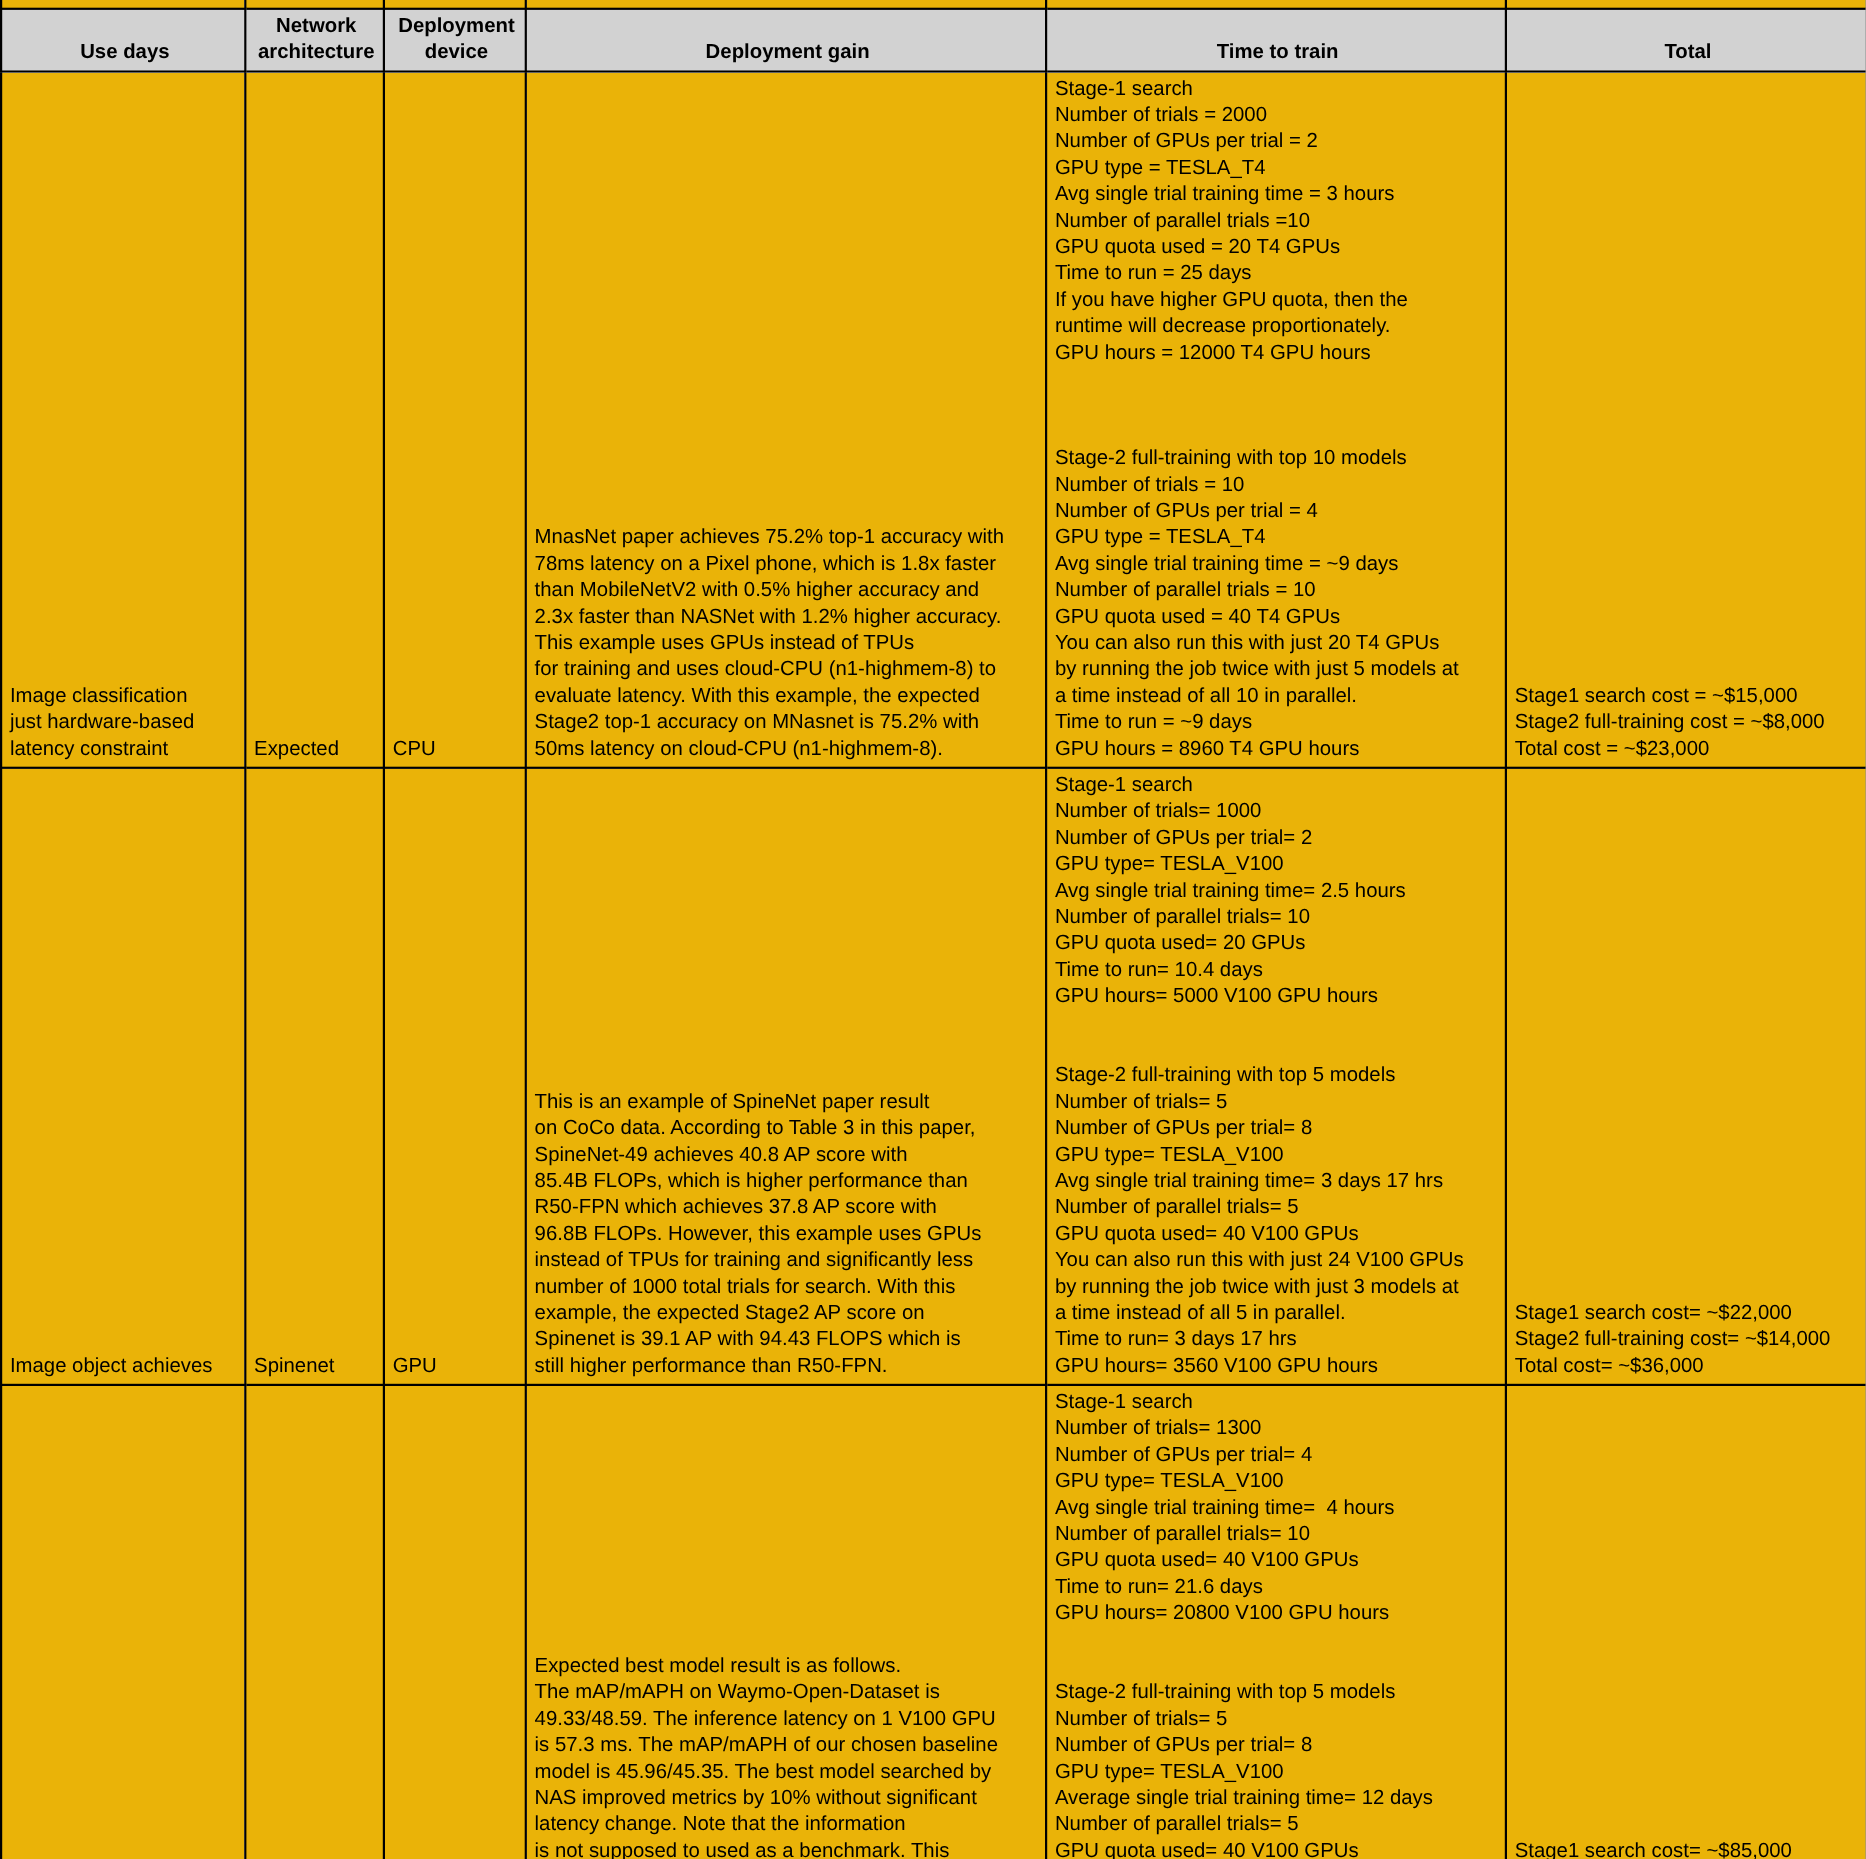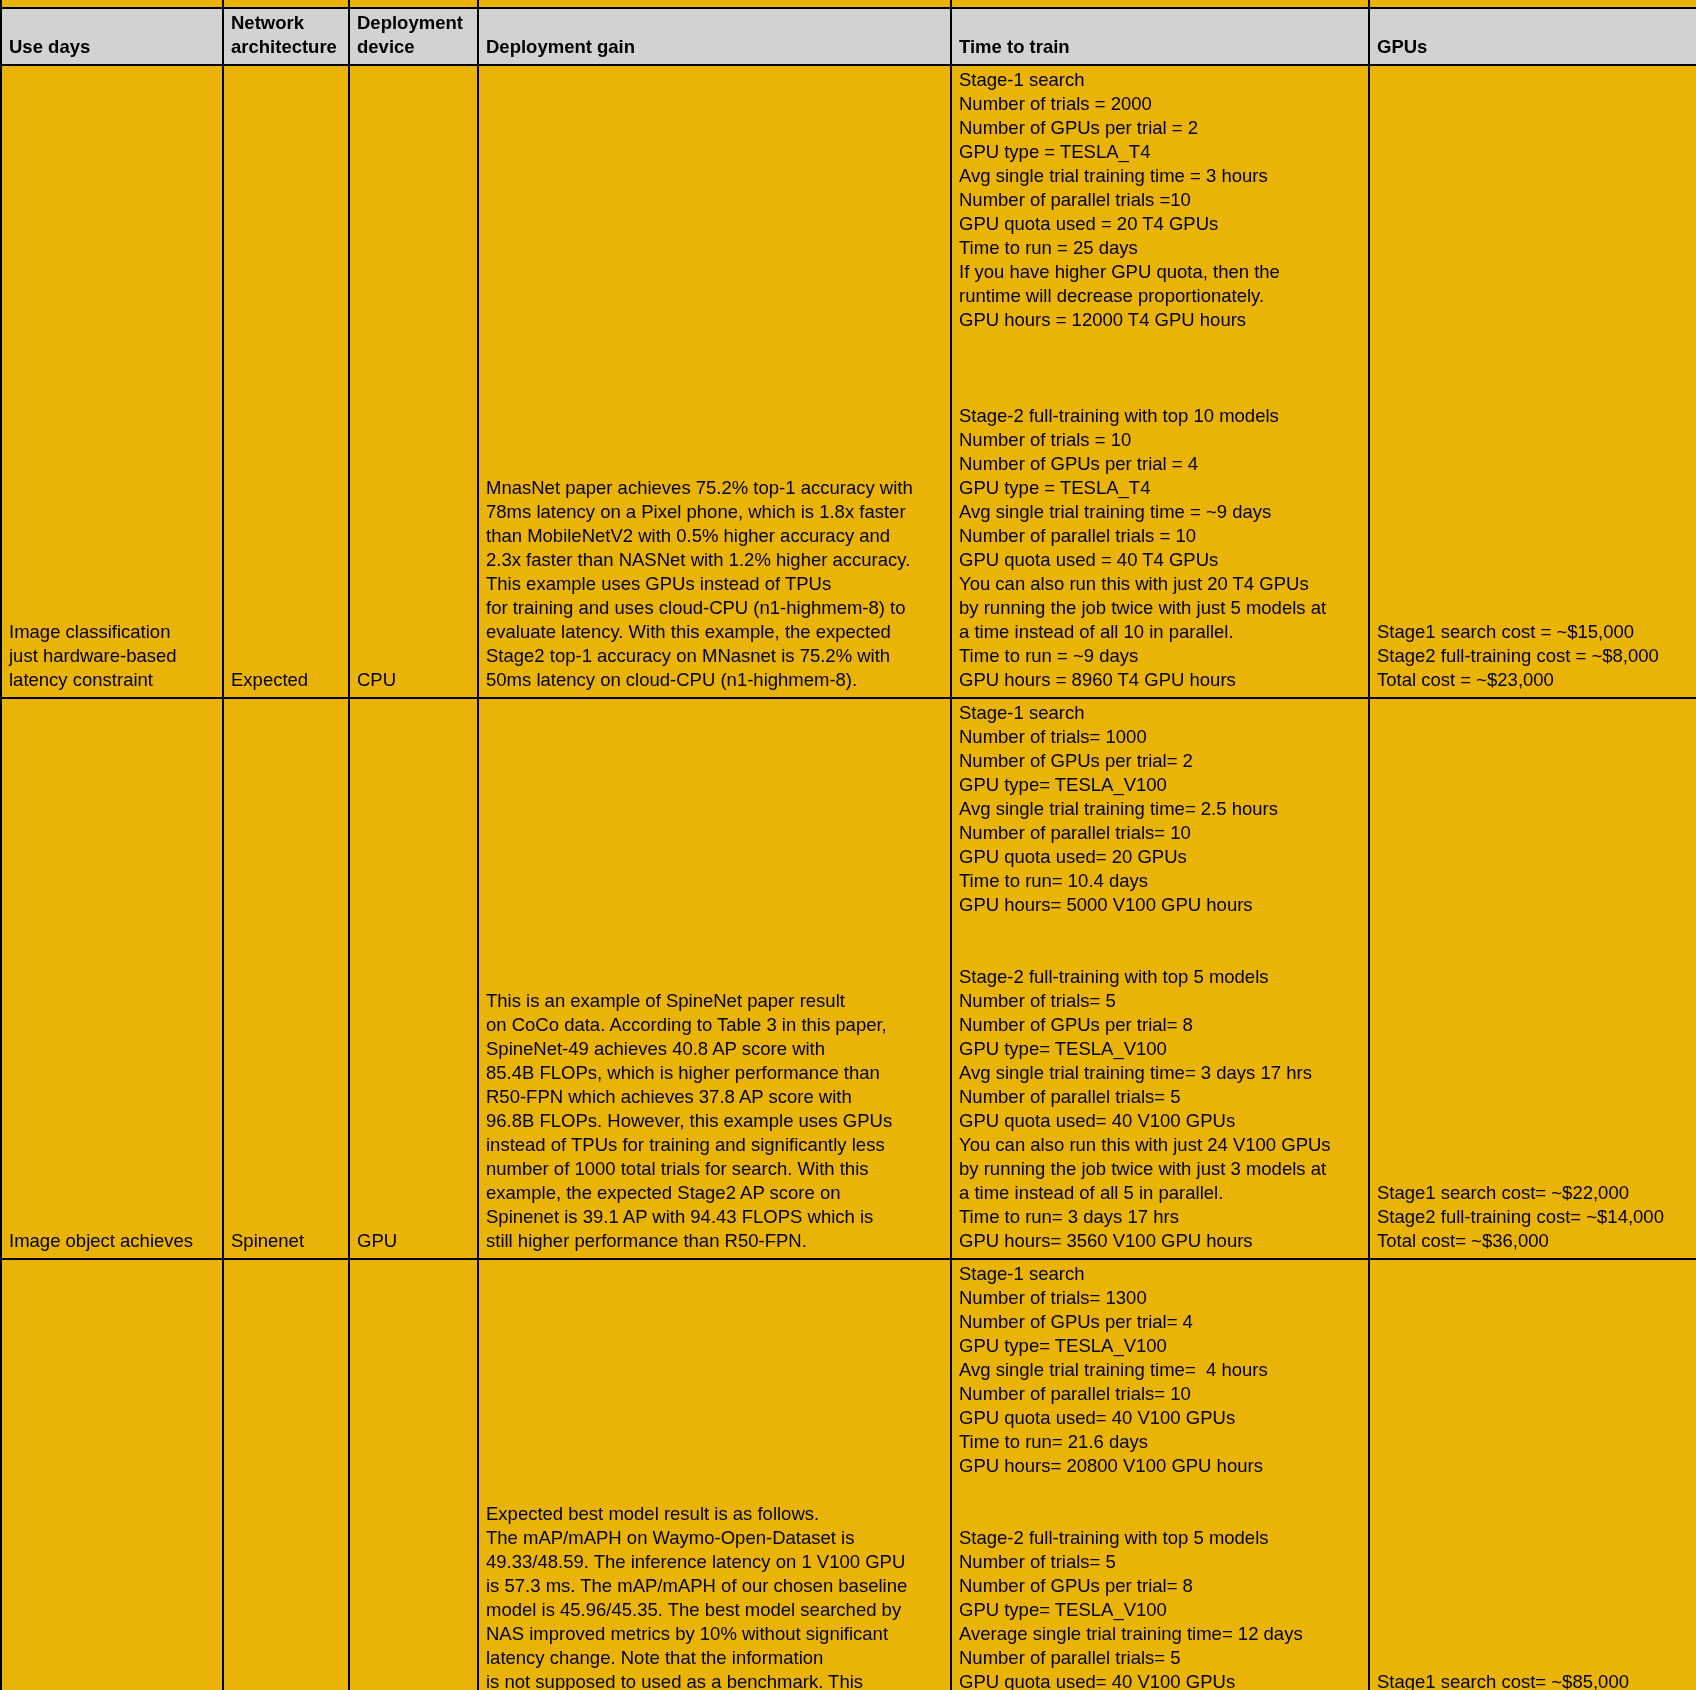--- a/index.html
+++ b/index.html
@@ -32,6 +32,7 @@
     background: #d2d2d2;
     font-weight: bold;
     padding-right: 4px;
+    text-align: center;
   }
   tr.spacer-top td {
     height: 7px;

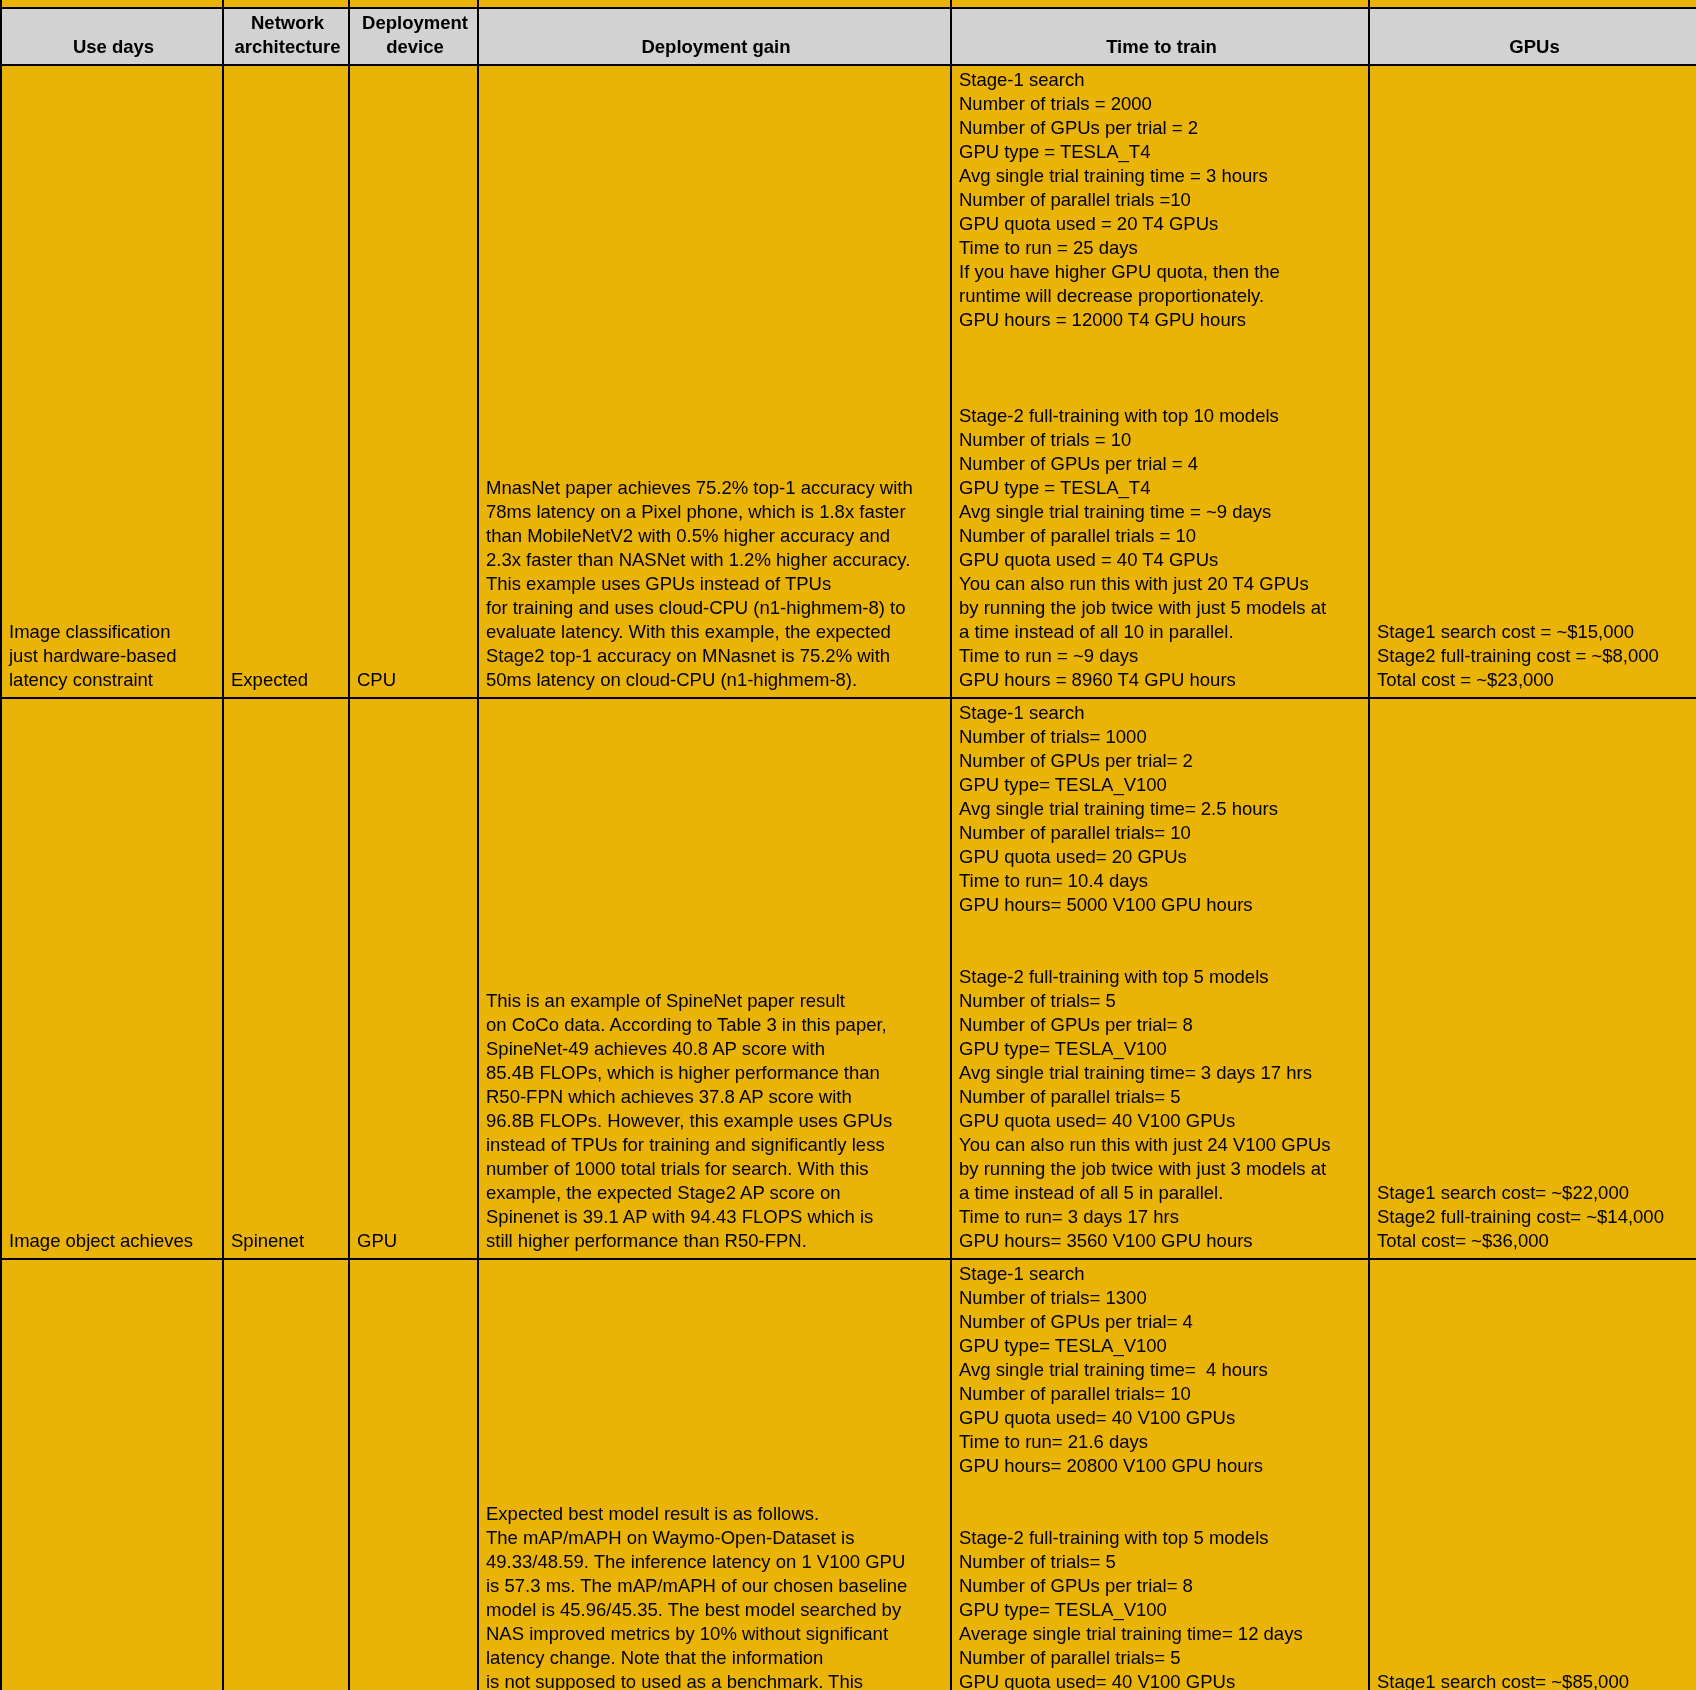--- a/index.html
+++ b/index.html
@@ -69,7 +69,7 @@
 device</th>
       <th>Deployment gain</th>
       <th>Time to train</th>
-      <th>GPUs</th>
+      <th>Total</th>
     </tr>
   </thead>
   <tbody>

